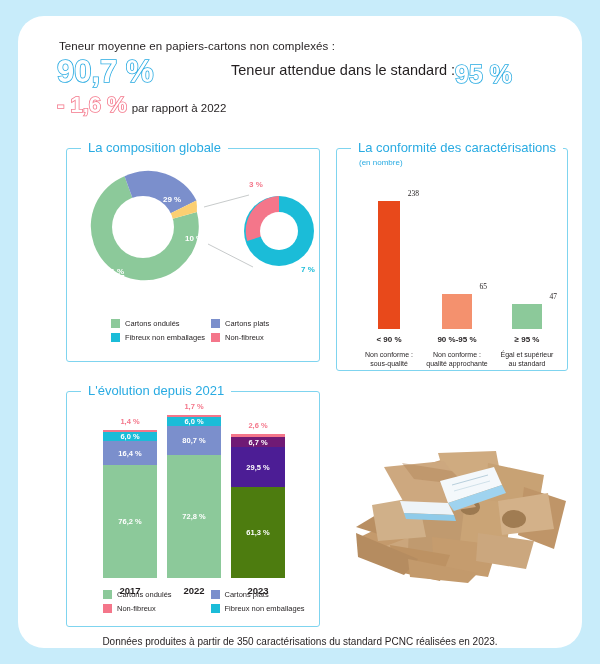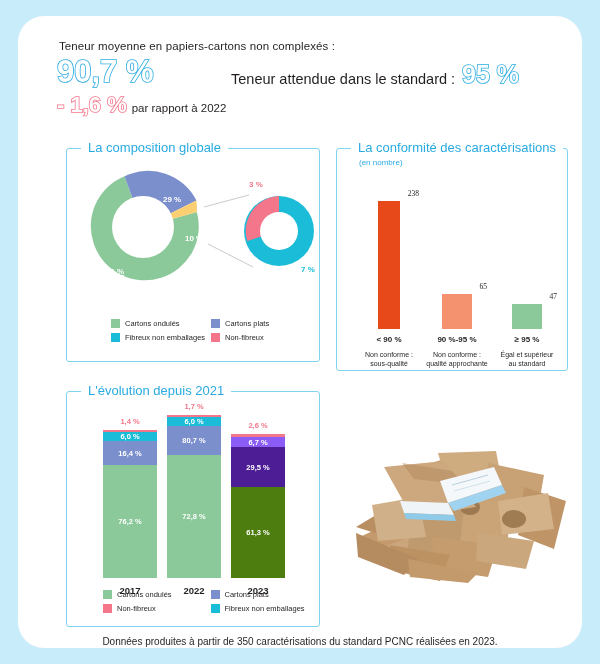--- a/index.html
+++ b/index.html
@@ -36,7 +36,7 @@
   .hdr-16 .cmp{font-size:11.5px;color:#231f20;font-weight:400;}
   .hdr-right{
     position:absolute;left:213px;top:46px;
-    display:flex;align-items:flex-end;gap:7px;
+    display:flex;align-items:flex-start;
   }
   .hdr-right .lbl{font-size:14.5px;color:#231f20;}
   .hdr-right .big-num{font-size:25px;}

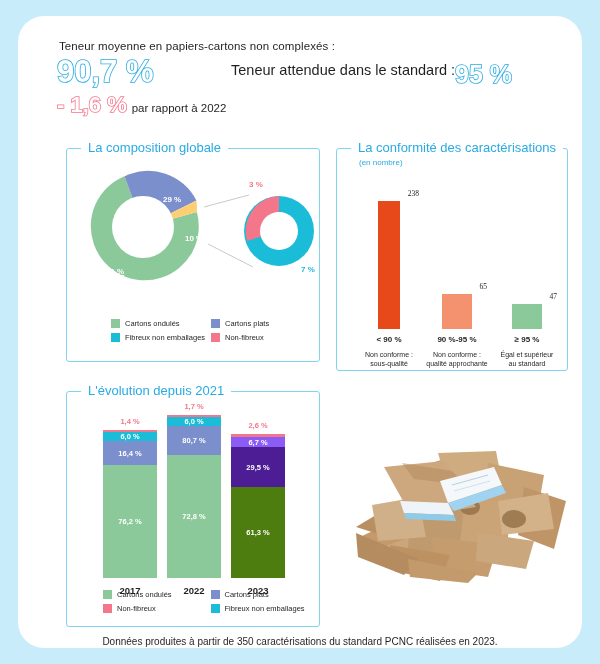--- a/index.html
+++ b/index.html
@@ -243,7 +243,7 @@
           <div class="stack" style="left: 164px;">
             <div class="cap">2,6 %</div>
             <div class="seg" style="height: 3.848px; background: rgb(244, 118, 138);"></div>
-            <div class="seg" style="height: 9.916px; background: #8b5cf6;">
+            <div class="seg" style="height: 9.916px; background: #701a75;">
               <span>6,7 %</span>
             </div>
             <div class="seg" style="height: 40px; background: #4c1d95;">

